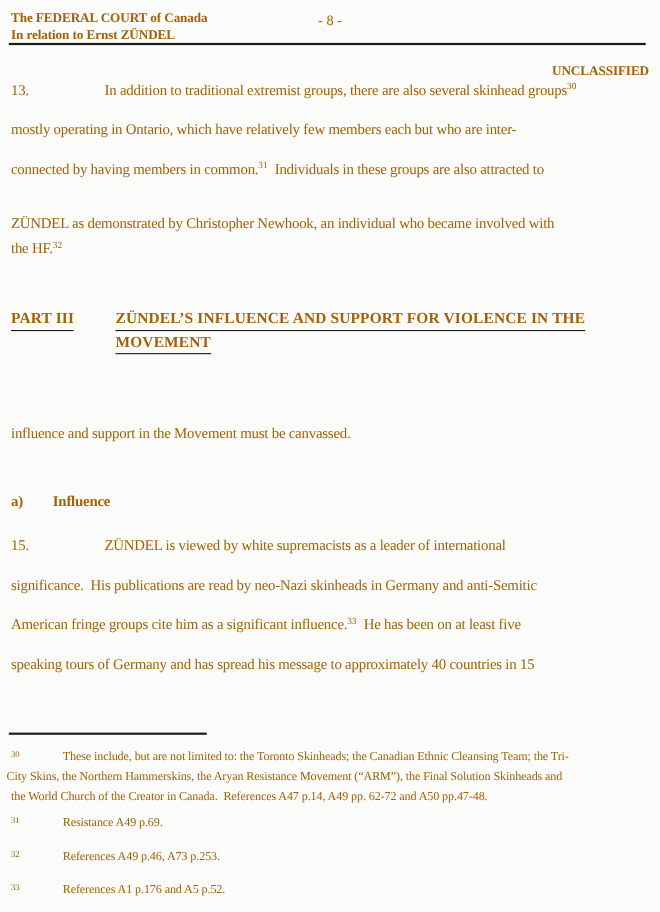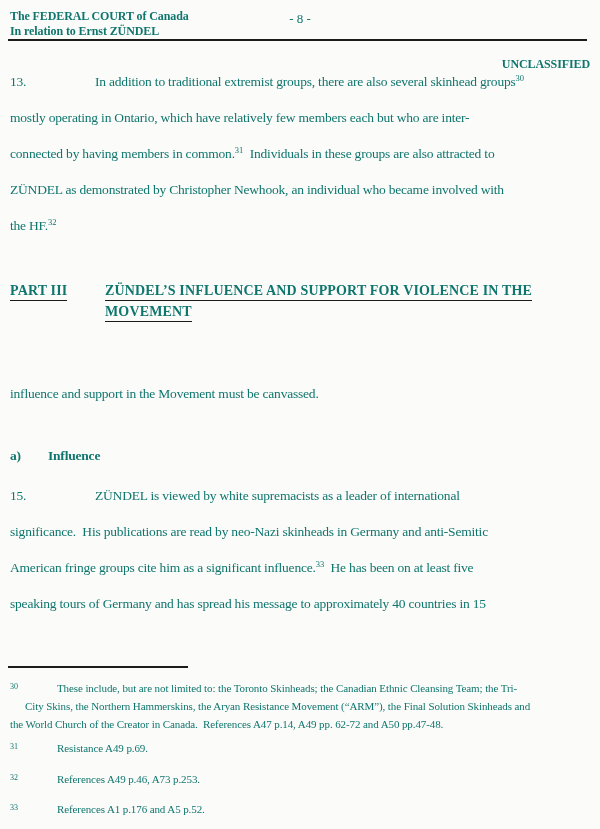--- a/index.html
+++ b/index.html
@@ -5,7 +5,7 @@
   html,body { margin:0; padding:0; background:#e8e8e6; }
   .page {
     position:relative; width:600px; height:829px;
-    background:#fbfbf9; color:#0f766e;
+    background:#fbfbf9; color:#a16207;
     font-family:"Liberation Serif","DejaVu Serif",serif;
     overflow:hidden;
   }

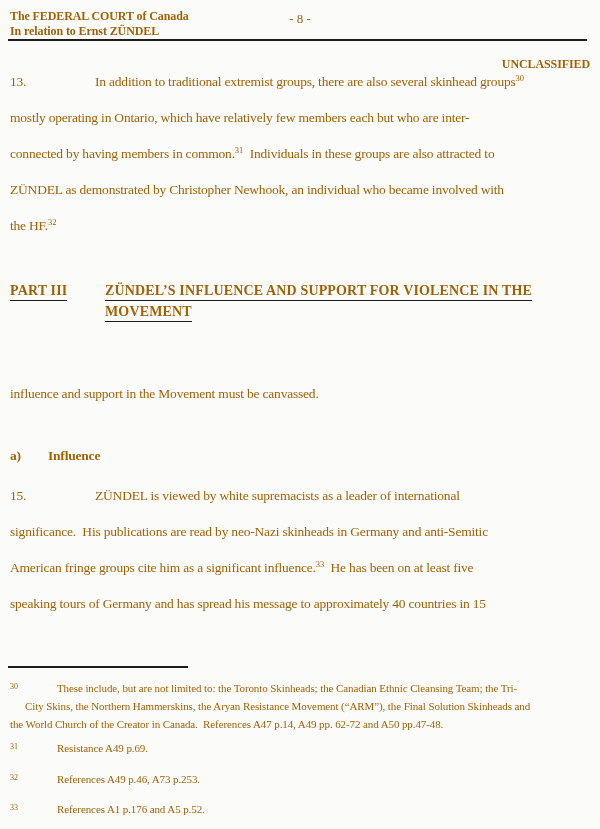--- a/index.html
+++ b/index.html
@@ -41,7 +41,7 @@
   <div class="abs bline" style="left:10px; top:72px;"><span class="pnum">13.</span><span>In addition to traditional extremist groups, there are also several skinhead groups</span><span class="sup">30</span></div>
   <div class="abs bline" style="left:10px; top:108px;"><span>mostly operating in Ontario, which have relatively few members each but who are inter-</span></div>
   <div class="abs bline" style="left:10px; top:144px;"><span>connected by having members in common.</span><span class="sup">31</span><span>  Individuals in these groups are also attracted to</span></div>
-  <div class="abs bline" style="left:10px; top:180px;"><span>ZÜNDEL as demonstrated by Christopher Newhook, an individual who became involved with</span></div>
+  <div class="abs bline" style="left:10px; top:193px;"><span>ZÜNDEL as demonstrated by Christopher Newhook, an individual who became involved with</span></div>
   <div class="abs bline" style="left:10px; top:216px;"><span>the HF.</span><span class="sup">32</span></div>
 
   <div class="abs part" style="left:10px; top:282px;"><span class="u">PART III</span></div>

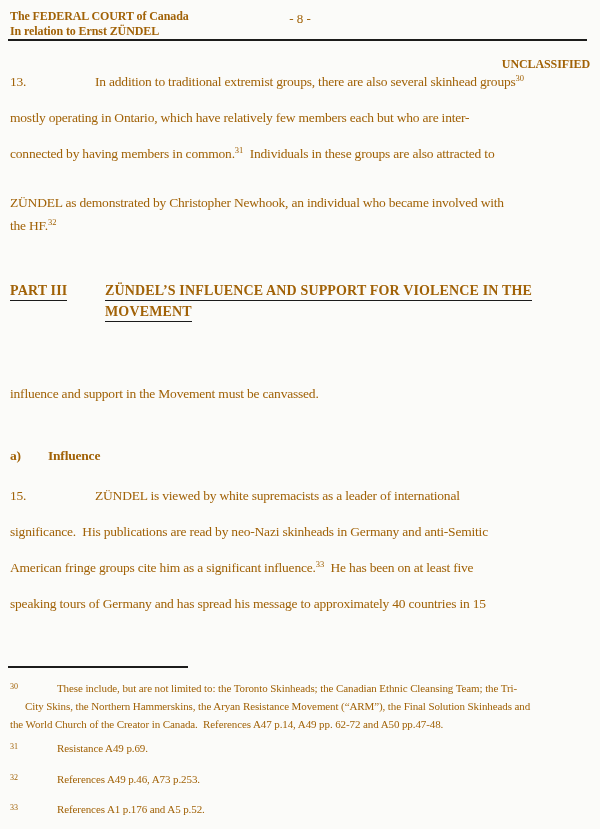--- a/index.html
+++ b/index.html
@@ -60,7 +60,7 @@
   <div class="rule" style="left:8px; top:666px; width:180px; height:2px;"></div>
 
   <div class="abs fnline" style="left:10px; top:681px;"><span class="fnnum">30</span><span>These include, but are not limited to: the Toronto Skinheads; the Canadian Ethnic Cleansing Team; the Tri-</span></div>
-  <div class="abs fnline" style="left:25px; top:699px;text-align:center;"><span>City Skins, the Northern Hammerskins, the Aryan Resistance Movement (“ARM”), the Final Solution Skinheads and</span></div>
+  <div class="abs fnline" style="left:6px; top:699px;text-align:center;"><span>City Skins, the Northern Hammerskins, the Aryan Resistance Movement (“ARM”), the Final Solution Skinheads and</span></div>
   <div class="abs fnline" style="left:10px; top:717px;"><span>the World Church of the Creator in Canada.  References A47 p.14, A49 pp. 62-72 and A50 pp.47-48.</span></div>
 
   <div class="abs fnline" style="left:10px; top:741px;"><span class="fnnum">31</span><span>Resistance A49 p.69.</span></div>

